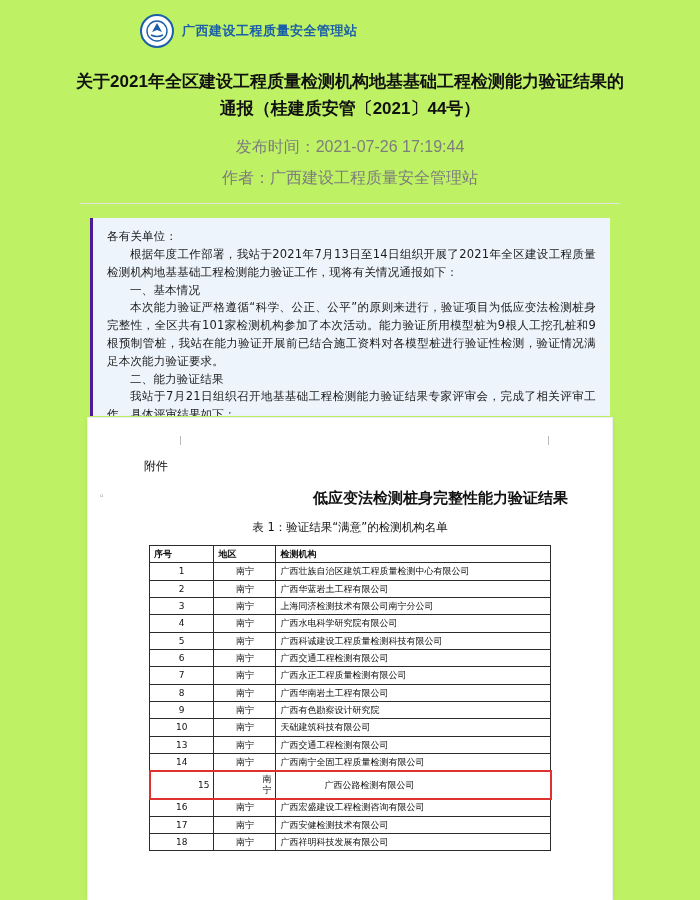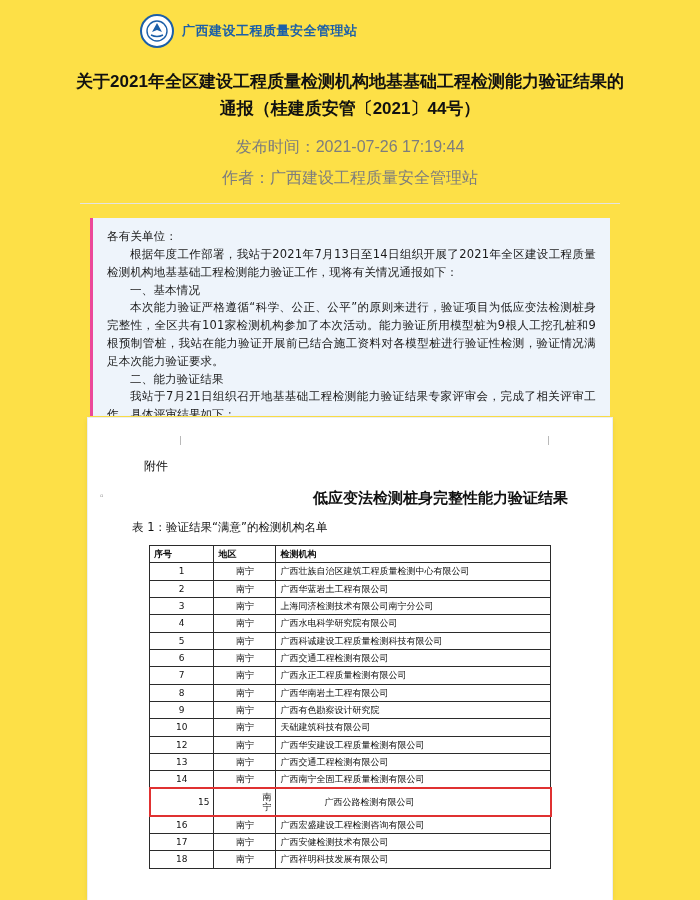--- a/index.html
+++ b/index.html
@@ -13,7 +13,7 @@
     position: relative;
     width: 700px; height: 900px;
     overflow: hidden;
-    background: #fde047;
+    background: #bef264;
   }
 
   

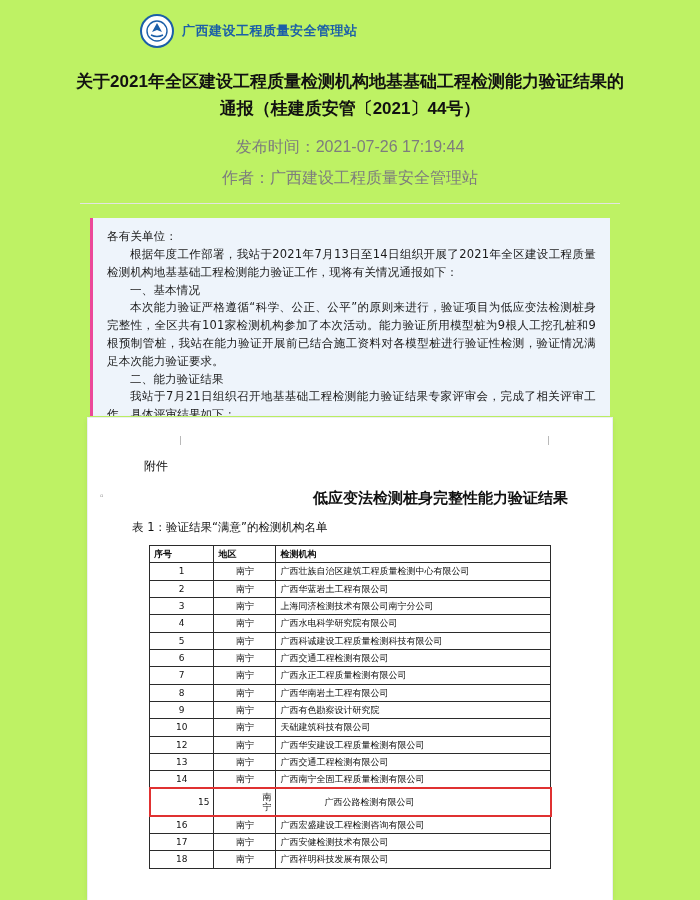--- a/index.html
+++ b/index.html
@@ -71,7 +71,7 @@
     margin: 14px auto 0 auto;
     width: 520px;
     background: #eef4fb;
-    border-left: 3px solid #ec4899;
+    border-left: 3px solid #4c1d95;
     padding: 10px 14px 10px 14px;
     font-family: "DejaVu Sans", sans-serif;
     font-size: 11.5px;

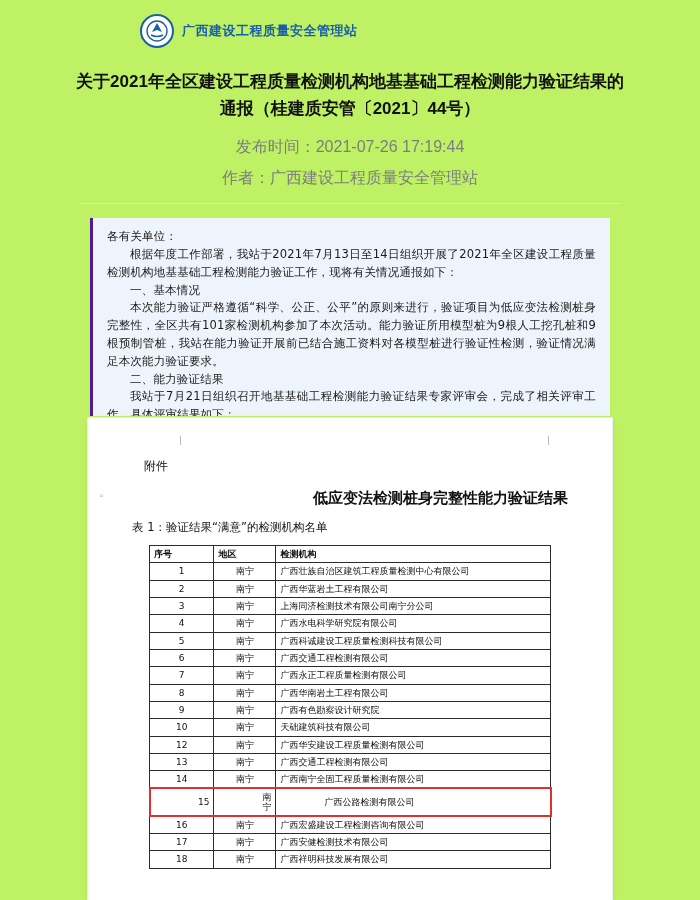--- a/index.html
+++ b/index.html
@@ -126,7 +126,7 @@
     margin-bottom: 12px;
   }
   .doc-h2 {
-    text-align: left;
+    text-align: center;
     font-size: 11.5px;
     color: #111;
     font-family: "DejaVu Sans", sans-serif;

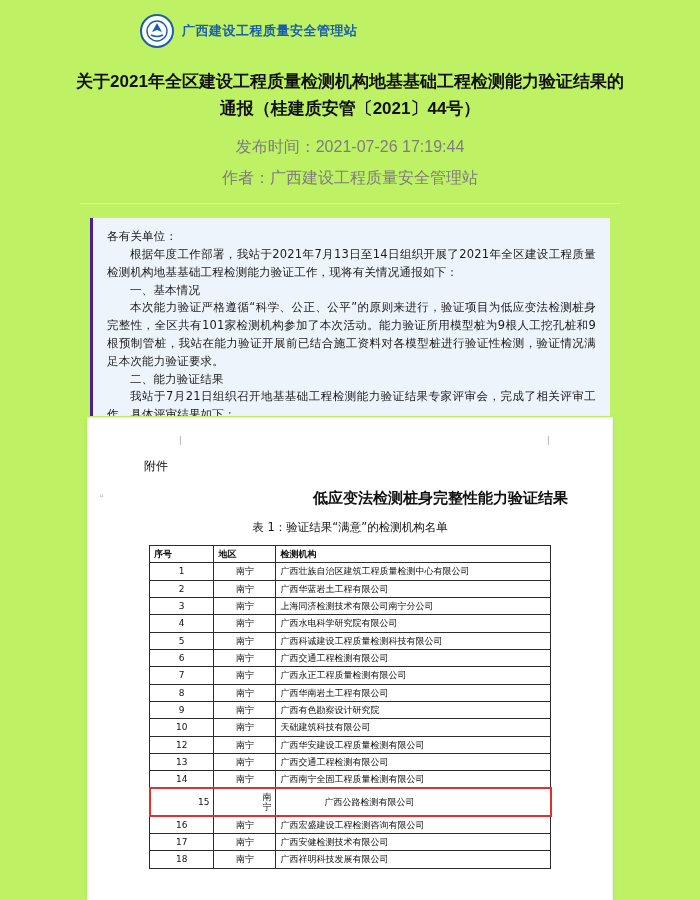--- a/index.html
+++ b/index.html
@@ -276,11 +276,6 @@
               <td class="c-org">天础建筑科技有限公司</td>
             </tr>
             <tr>
-              <td class="c-idx">12</td>
-              <td class="c-reg">南宁</td>
-              <td class="c-org">广西华安建设工程质量检测有限公司</td>
-            </tr>
-            <tr>
               <td class="c-idx">13</td>
               <td class="c-reg">南宁</td>
               <td class="c-org">广西交通工程检测有限公司</td>

